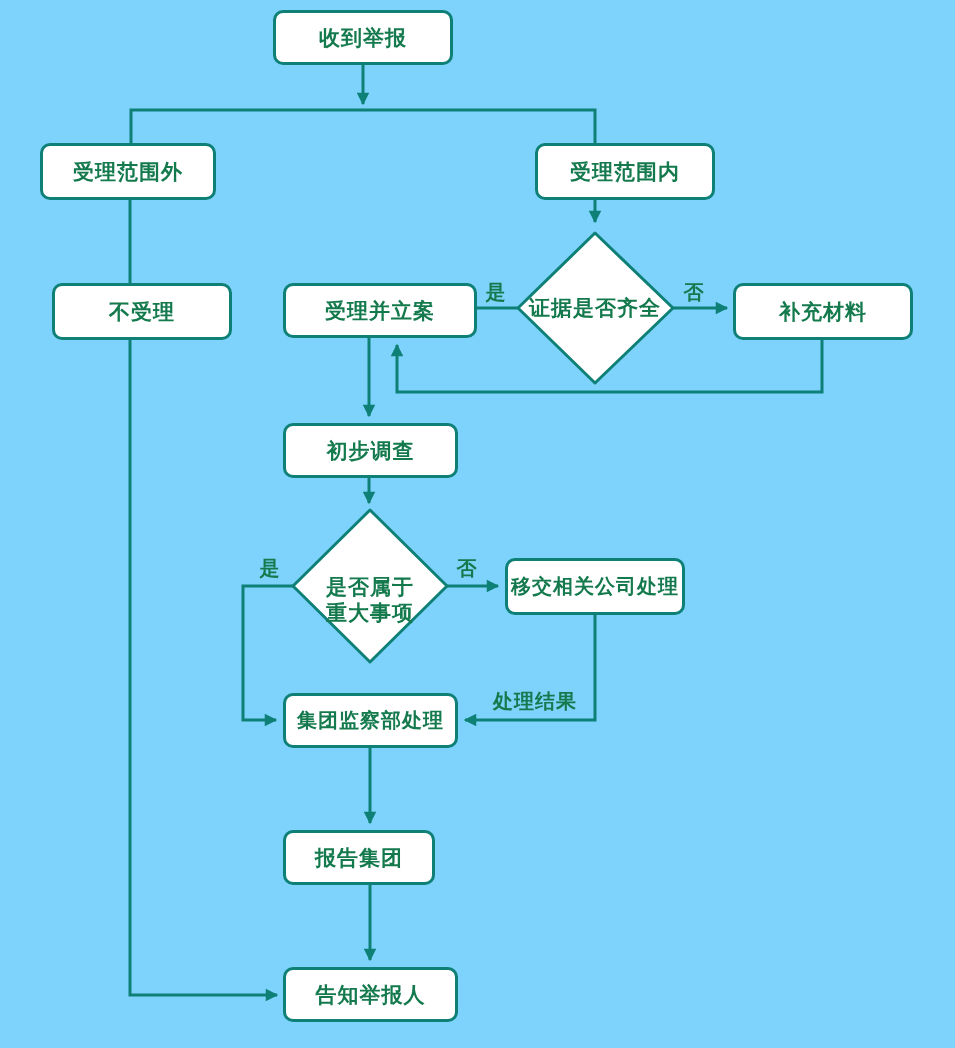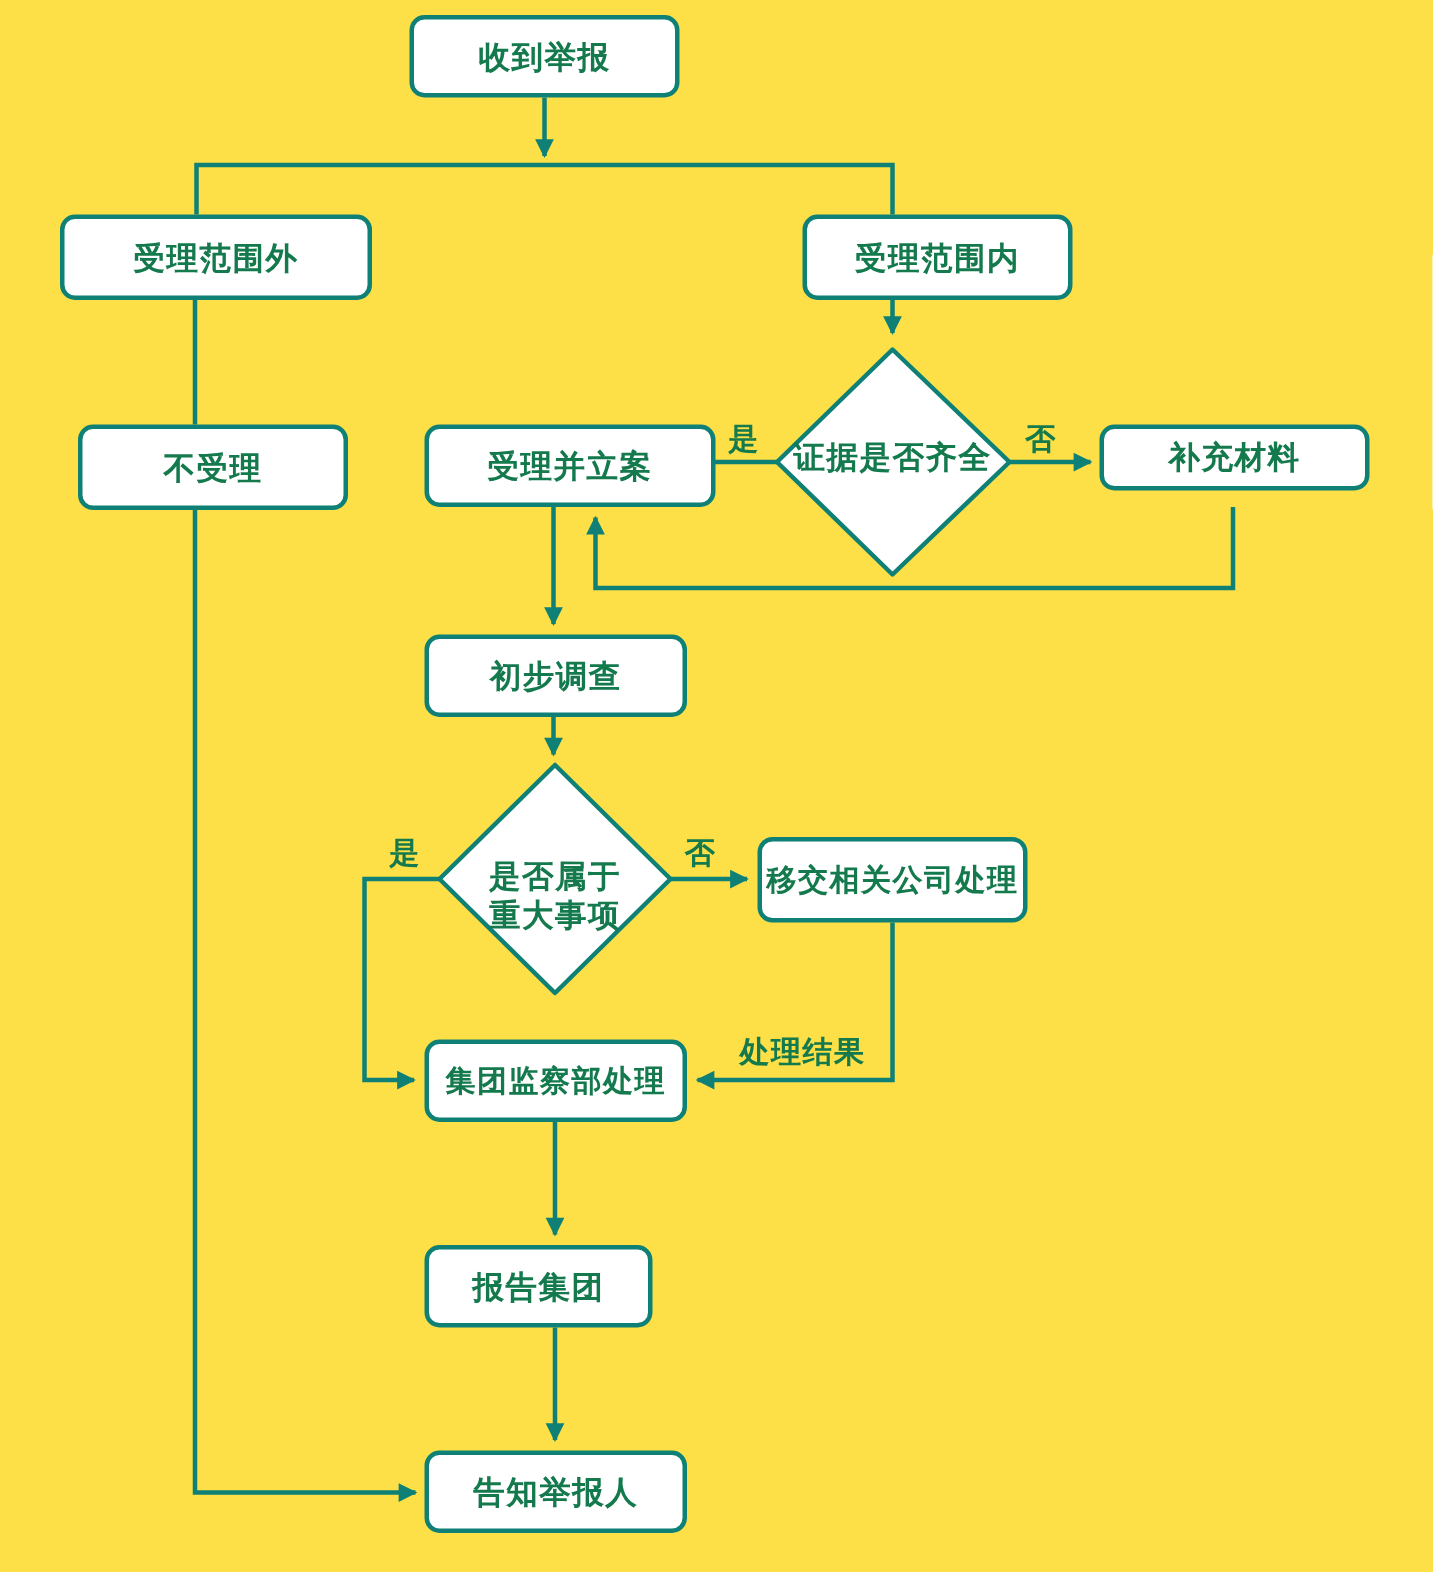--- a/index.html
+++ b/index.html
@@ -6,8 +6,8 @@
   #canvas{
     position:relative;
     width:955px;height:1048px;
-    background:#fde047;
-    font-family:Liberation Mono, monospace;
+    background:#7dd3fc;
+    font-family:Liberation Sans, sans-serif;
     overflow:hidden;
   }
   #wires{position:absolute;left:0;top:0;width:955px;height:1048px;}

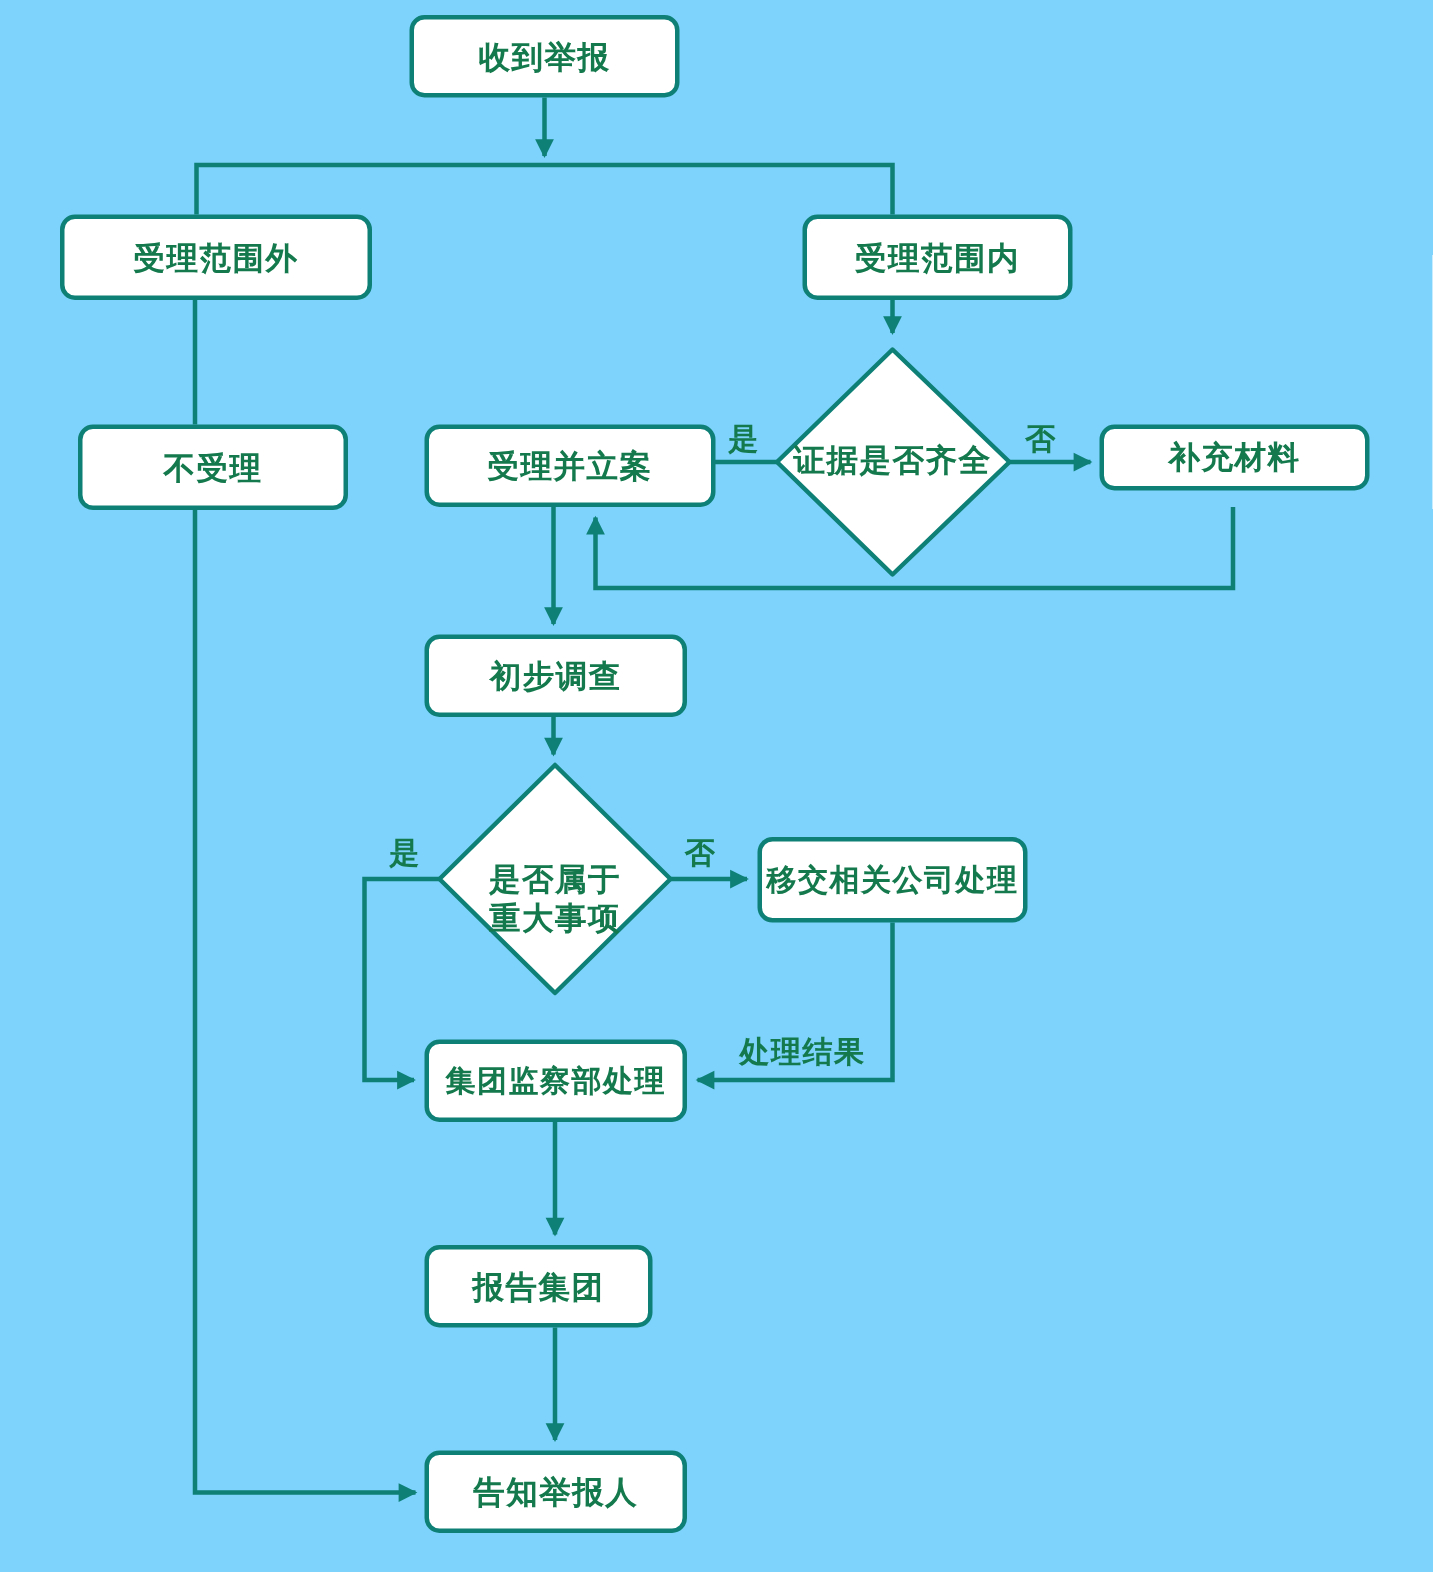--- a/index.html
+++ b/index.html
@@ -88,7 +88,7 @@
 
   <div class="node" style="left:273px;top:10px;width:180px;height:55px;">收到举报</div>
 
-  <div class="node" style="left:40px;top:143px;width:208px;height:57px;">受理范围外</div>
+  <div class="node" style="left:40px;top:143px;width:176px;height:57px;">受理范围外</div>
 
   <div class="node" style="left:505px;top:143px;width:180px;height:57px;margin-left:30px;">受理范围内</div>
 

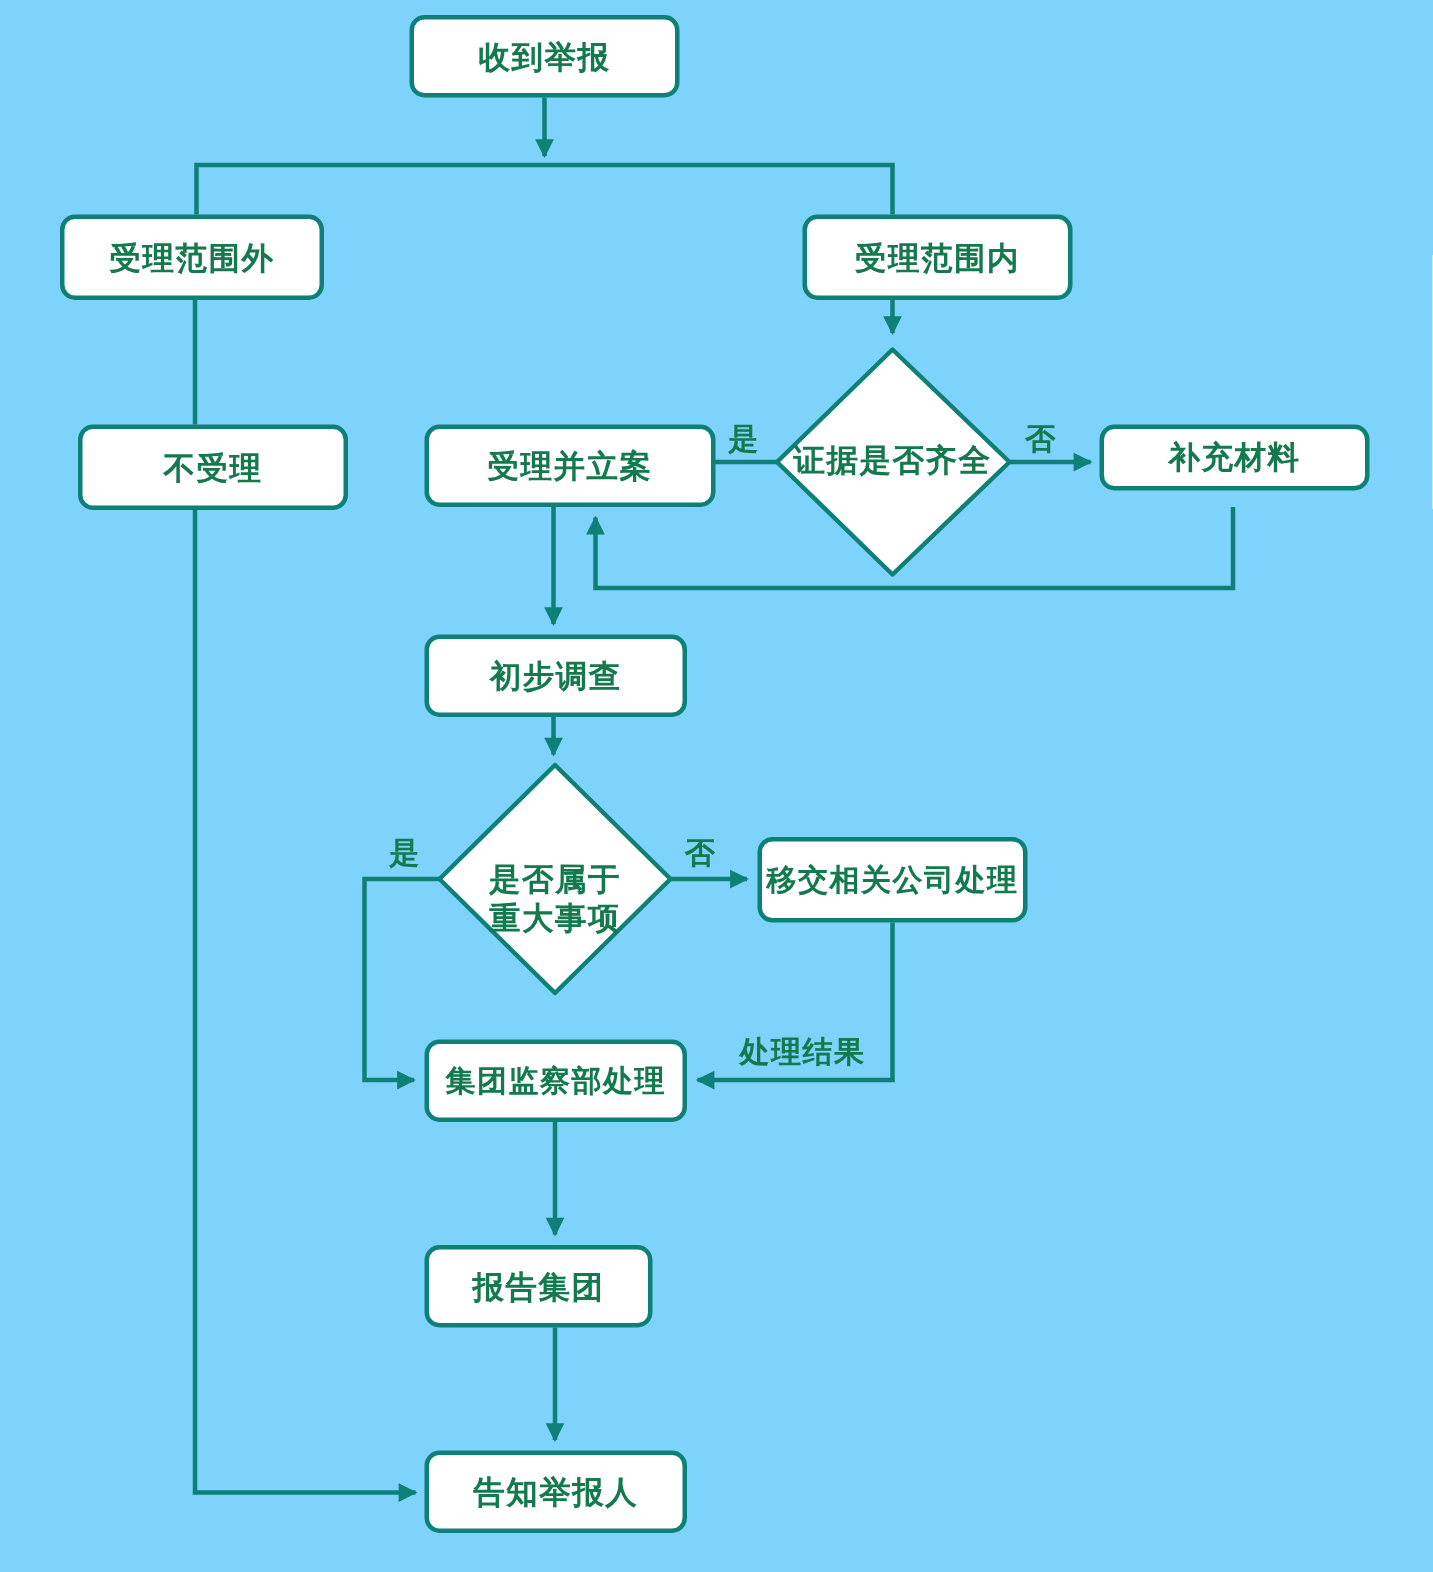--- a/index.html
+++ b/index.html
@@ -96,7 +96,7 @@
 
   <div class="node" style="left:283px;top:283px;width:194px;height:55px;">受理并立案</div>
 
-  <div class="node" style="left:733px;top:283px;width:180px;height:44px;">补充材料</div>
+  <div class="node" style="left:733px;top:283px;width:180px;height:57px;">补充材料</div>
 
   <div class="node" style="left:283px;top:423px;width:175px;height:55px;">初步调查</div>
 

